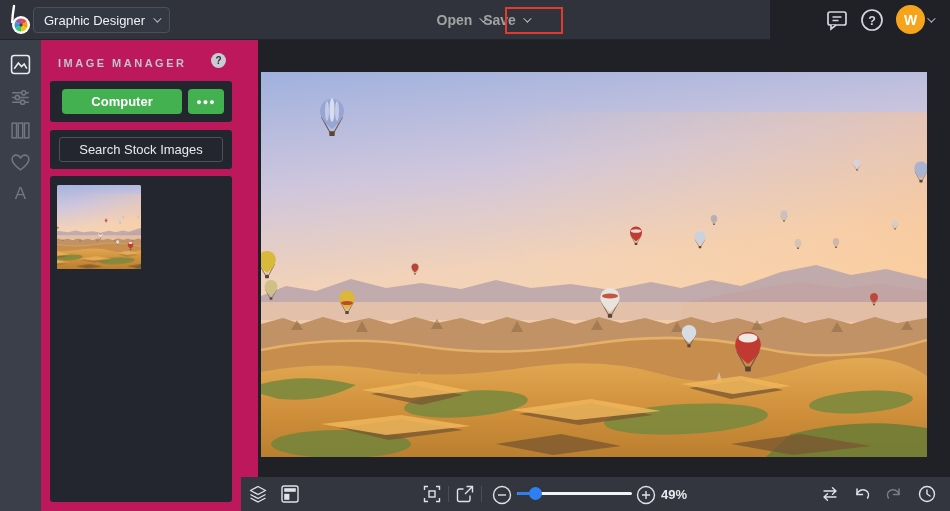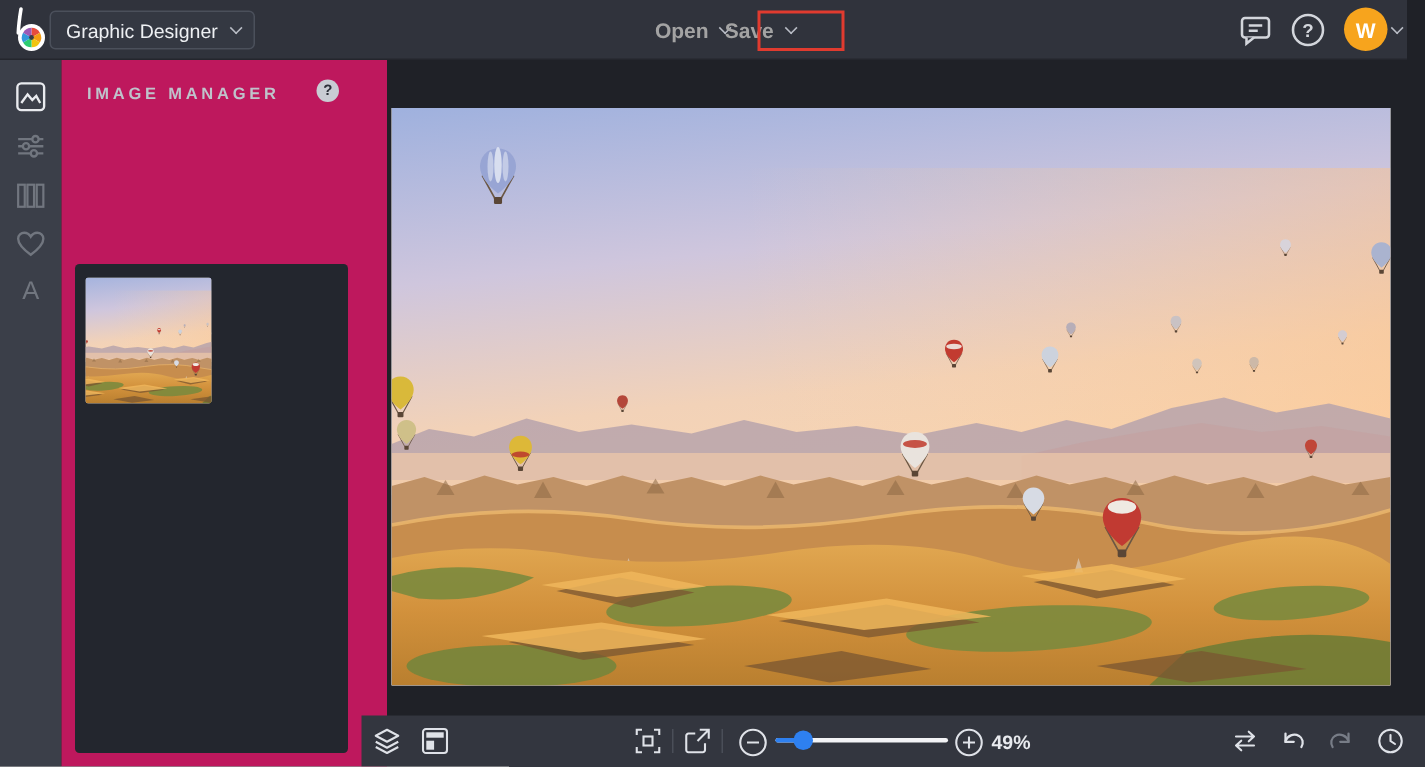--- a/index.html
+++ b/index.html
@@ -8,7 +8,7 @@
   .abs { position:absolute; }
 
   
-  #topbar { left:0; top:0; width:938px; height:40px; background:#30333c; border-bottom:1px solid #24262d; z-index:30; }
+  #topbar { left:0; top:0; width:770px; height:40px; background:#30333c; border-bottom:1px solid #24262d; z-index:30; }
   .menu-btn { left:33px; top:7px; height:26px; padding:0 10px; display:flex; align-items:center; gap:8px;
     background:#343842; border:1px solid #4b505b; border-radius:4px; color:#eef0f3; font-size:13px; cursor:pointer; }
   .txt-btn { top:7px; height:26px; display:flex; align-items:center; justify-content:center; gap:7px;

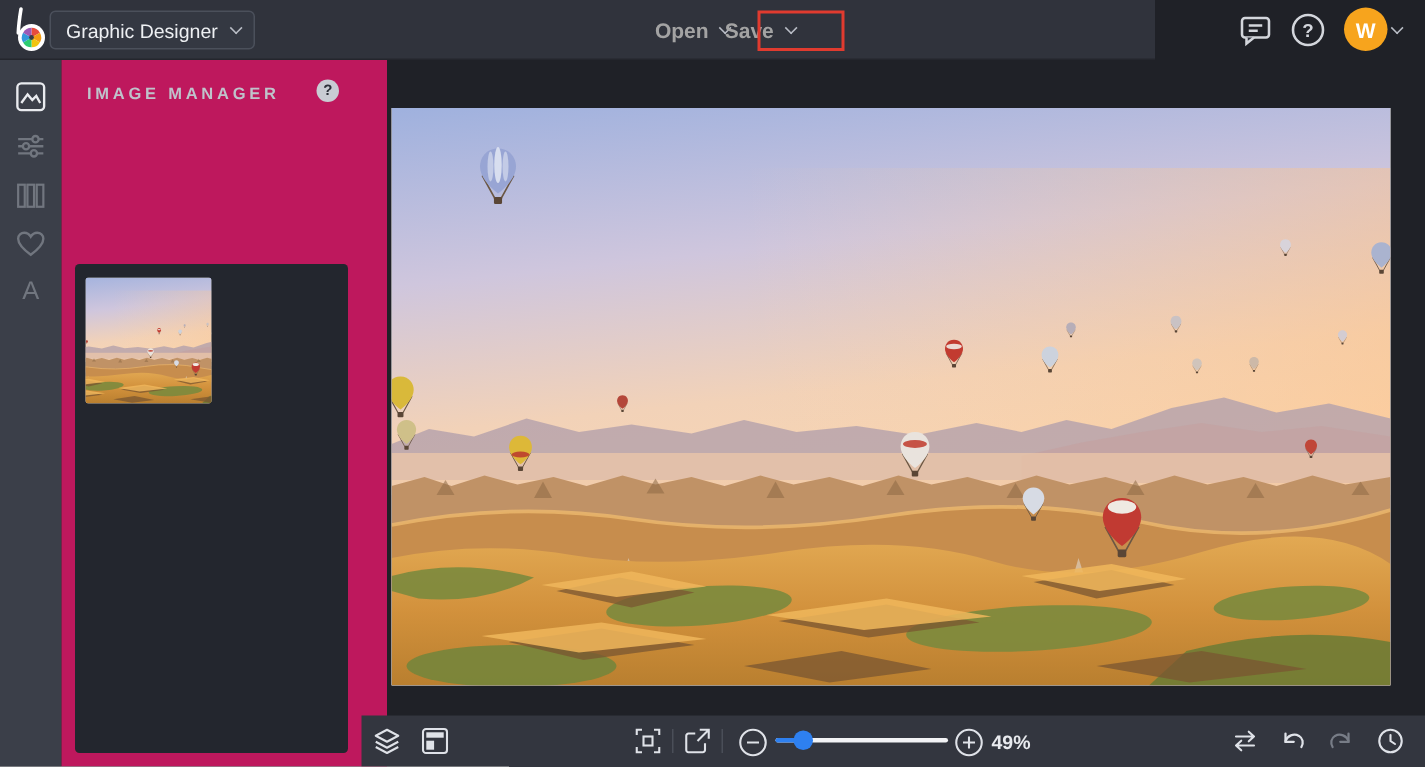--- a/index.html
+++ b/index.html
@@ -266,6 +266,10 @@
     <span>?</span>
   </div>
 
+  <div id="strip-upload" class="abs strip">
+    <button id="computer-btn" class="abs">Computer</button>
+    <button id="more-btn" class="abs">●●●</button>
+  </div>
 
 
   <div id="strip-list" class="abs strip">

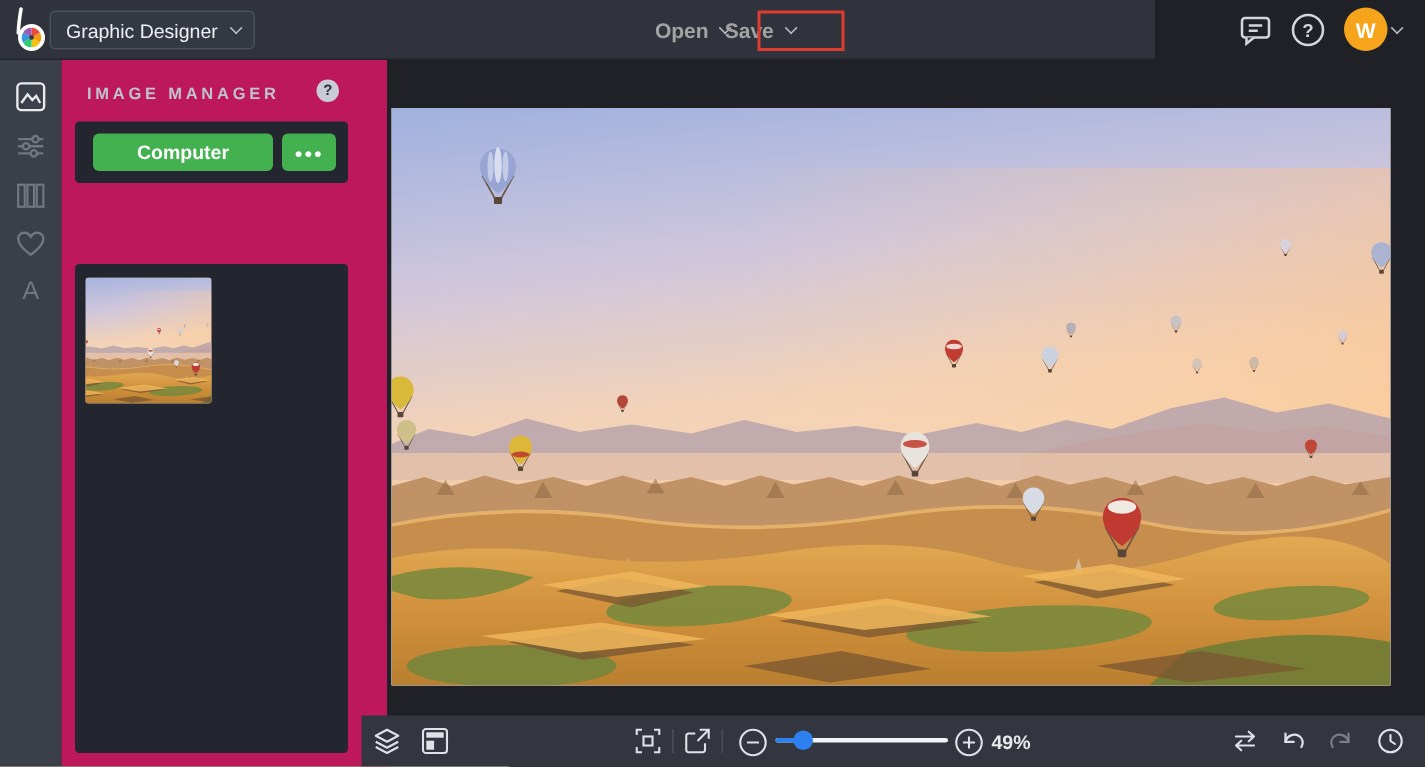--- a/index.html
+++ b/index.html
@@ -271,6 +271,9 @@
     <button id="more-btn" class="abs">●●●</button>
   </div>
 
+  <div id="strip-search" class="abs strip">
+    <button id="search-btn" class="abs">Search Stock Images</button>
+  </div>
 
   <div id="strip-list" class="abs strip">
     <div id="thumb" class="abs">

